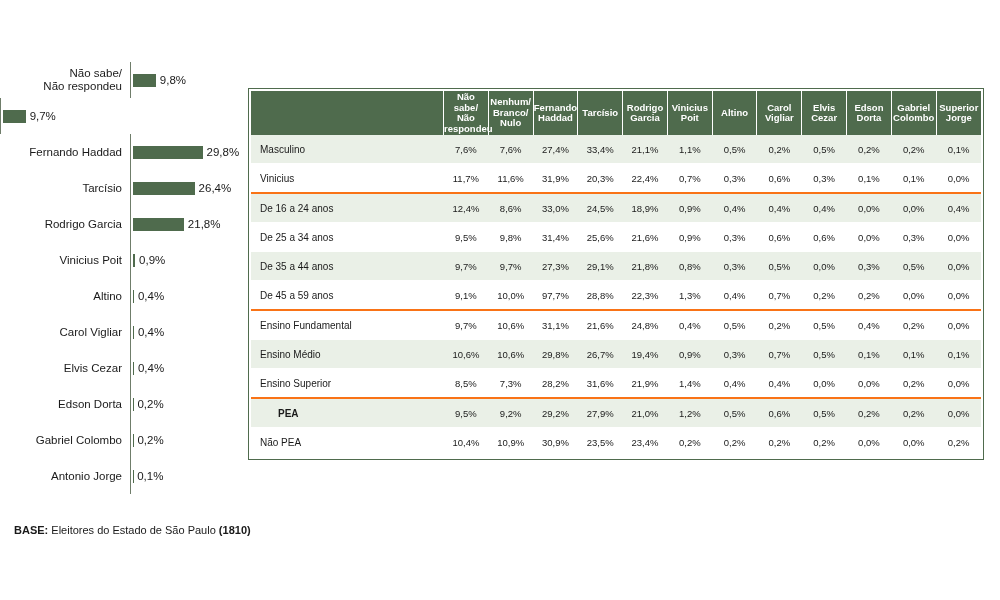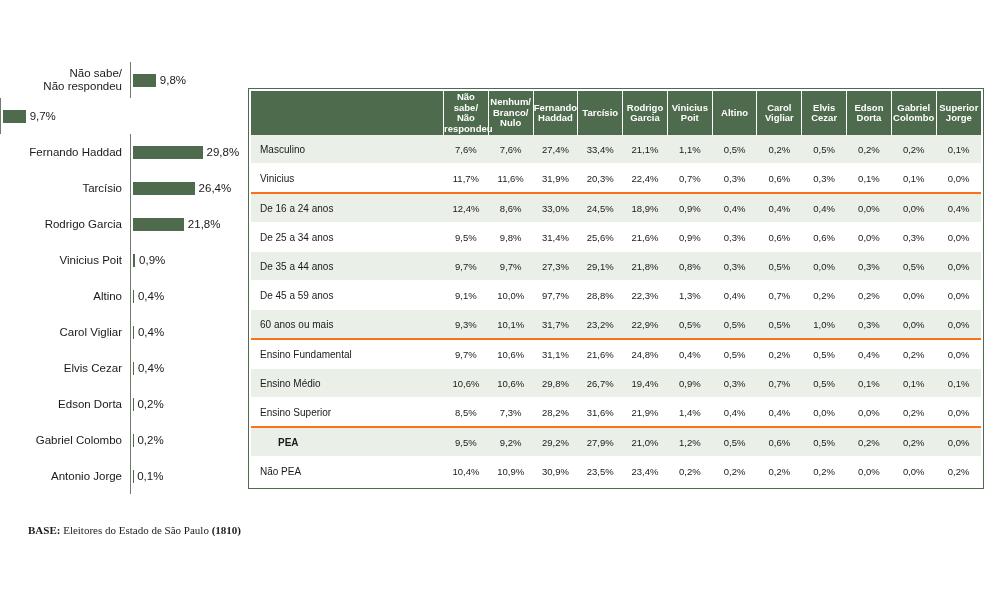--- a/index.html
+++ b/index.html
@@ -337,21 +337,6 @@
           <td>0,0%</td>
           <td>0,0%</td>
         </tr>
-        <tr class="odd">
-          <td class="rowlabel">60 anos ou mais</td>
-          <td>9,3%</td>
-          <td>10,1%</td>
-          <td>31,7%</td>
-          <td>23,2%</td>
-          <td>22,9%</td>
-          <td>0,5%</td>
-          <td>0,5%</td>
-          <td>0,5%</td>
-          <td>1,0%</td>
-          <td>0,3%</td>
-          <td>0,0%</td>
-          <td>0,0%</td>
-        </tr>
         <tr class="even group-start">
           <td class="rowlabel">Ensino Fundamental</td>
           <td>9,7%</td>

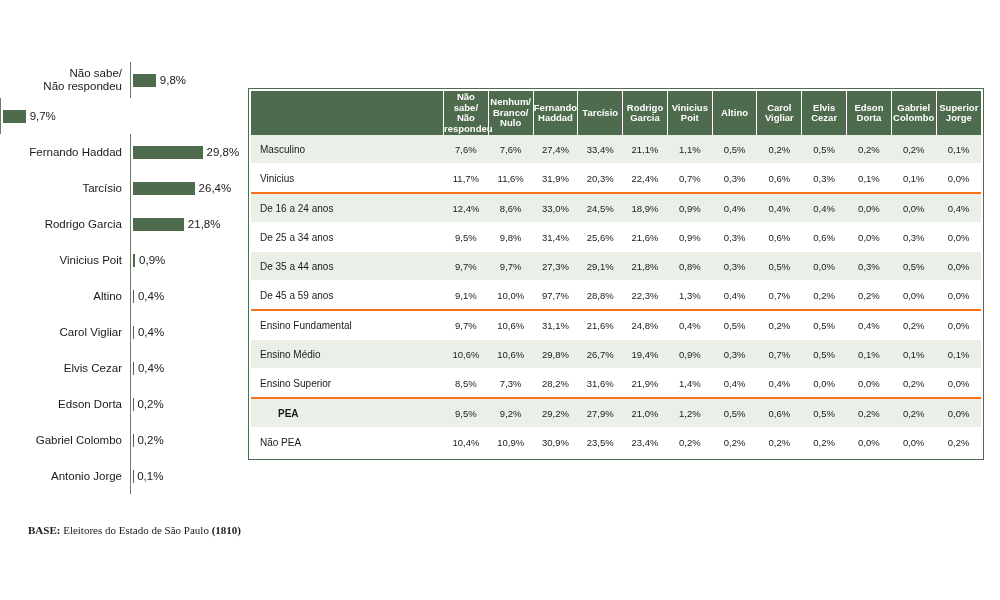--- a/index.html
+++ b/index.html
@@ -59,11 +59,10 @@
   
   #base-note {
     position: absolute;
-    left: 28px;
+    left: 14px;
     top: 524px;
     font-size: 11px;
     color: #1a1a1a;
-    font-family: Liberation Serif, serif;
   }
   #base-note .b { font-weight: bold; }
 

